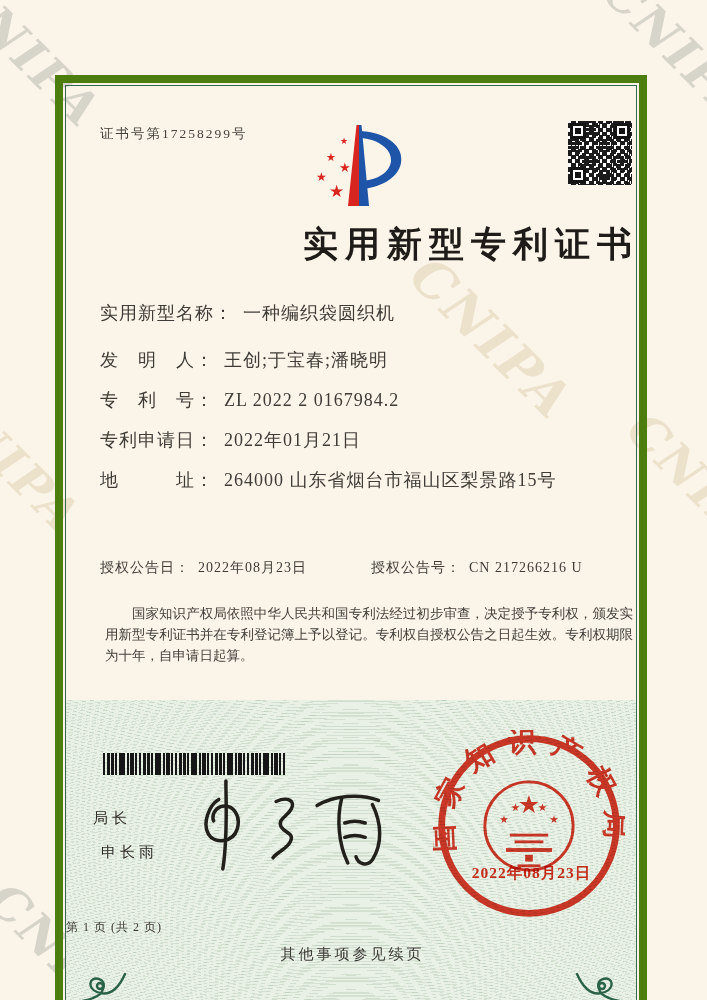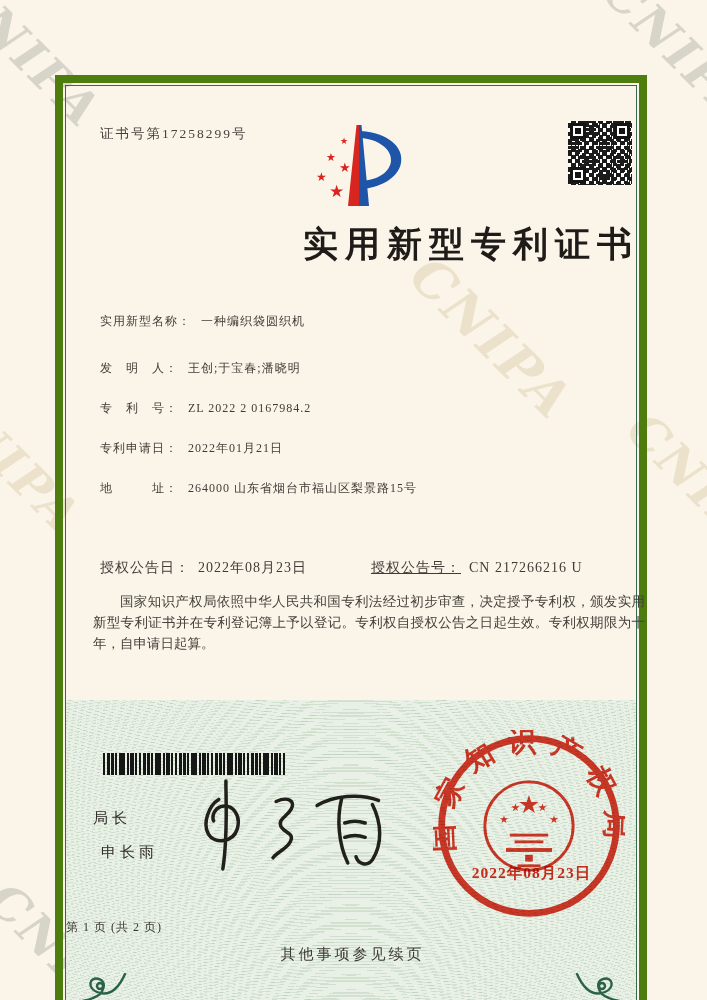--- a/index.html
+++ b/index.html
@@ -50,7 +50,7 @@
     font-size:35px;font-weight:bold;letter-spacing:7px;color:#1e1b18;
   }
   
-  .fields{position:absolute;left:37px;top:228px;width:545px;font-size:12px;letter-spacing:1px;color:#3f3c38;}
+  .fields{position:absolute;left:37px;top:220px;width:545px;font-size:18px;letter-spacing:1px;color:#3f3c38;}
   .frow{line-height:21px;margin-bottom:19px;}
   .frow:first-child{margin-bottom:26px;}
   .fval{margin-left:10px;}

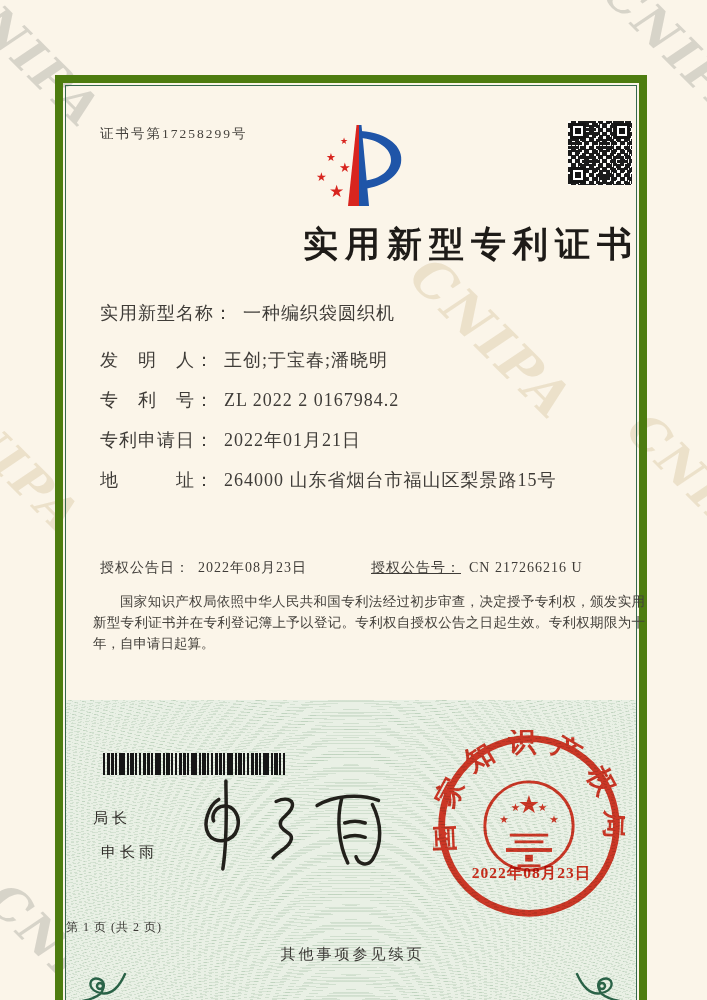--- a/index.html
+++ b/index.html
@@ -55,7 +55,7 @@
   .frow:first-child{margin-bottom:26px;}
   .fval{margin-left:10px;}
   .grant{position:absolute;left:37px;top:474px;font-size:14px;letter-spacing:1px;line-height:21px;color:#3f3c38;}
-  .g2{margin-left:64px;text-decoration:underline;}
+  .g2{margin-left:64px;}
   .gval{margin-left:8px;}
   
   .body-text{

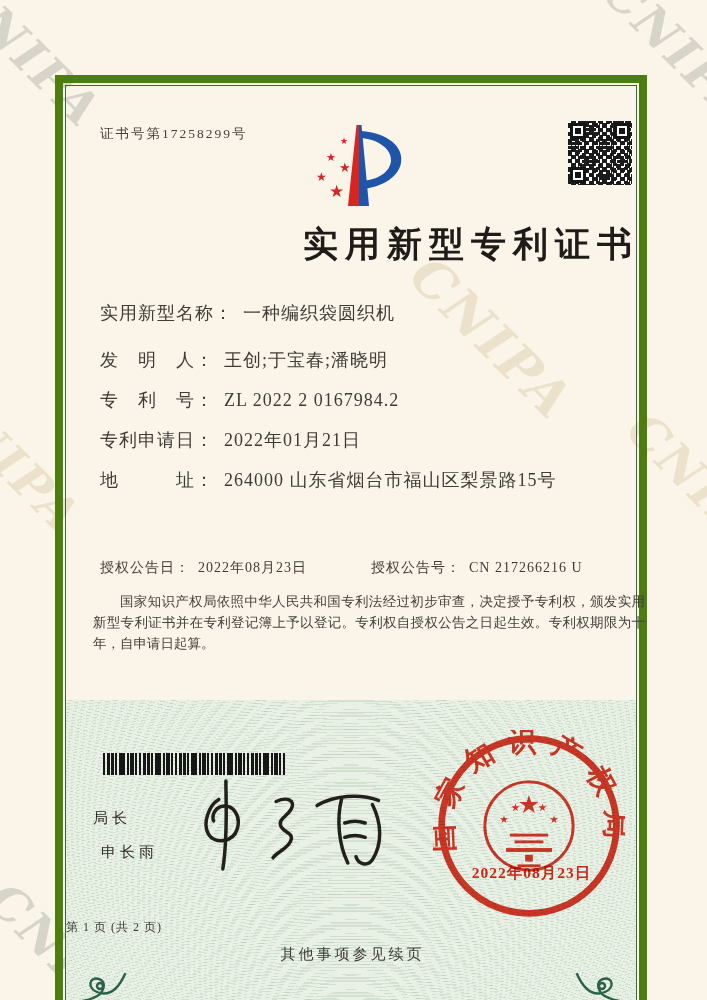--- a/index.html
+++ b/index.html
@@ -62,7 +62,7 @@
     position:absolute;left:30px;top:508px;width:552px;
     font-size:13.5px;line-height:21px;text-align:justify;color:#44413c;
   }
-  .body-text p{margin:0;text-indent:2em;}
+  .body-text p{margin:12px;text-indent:2em;}
   
   .green-zone{
     position:absolute;left:3px;right:3px;bottom:3px;top:617px;

